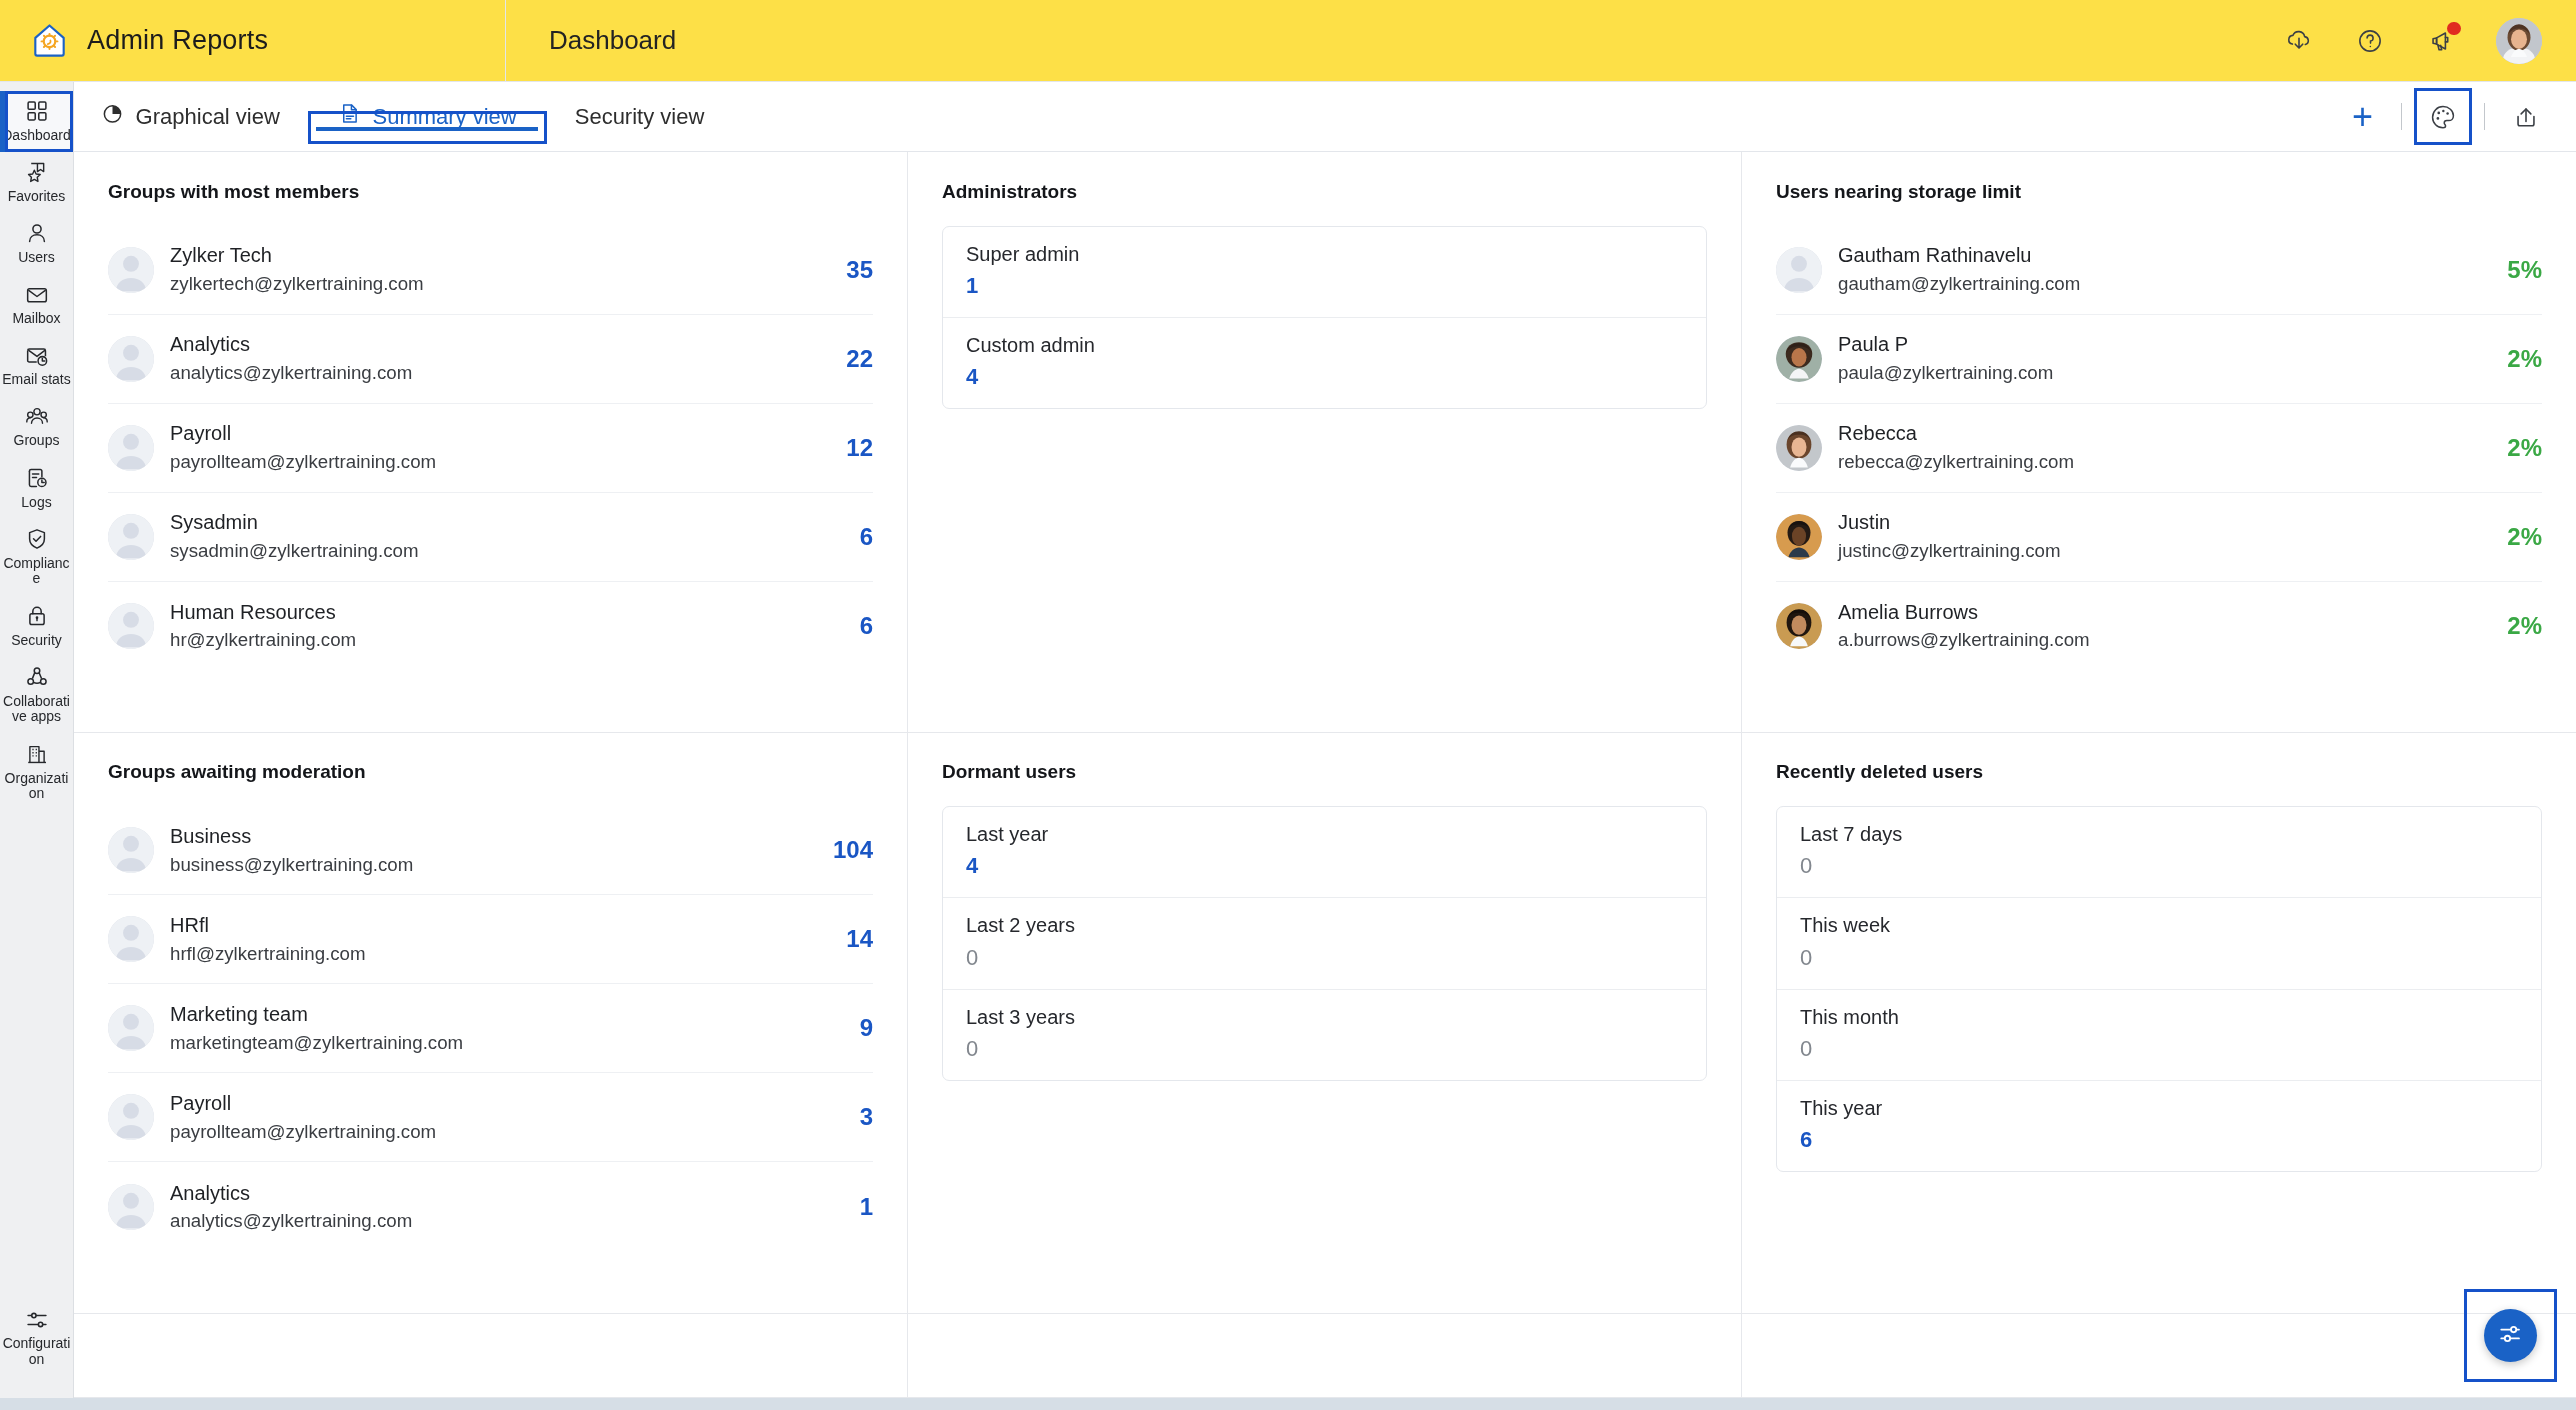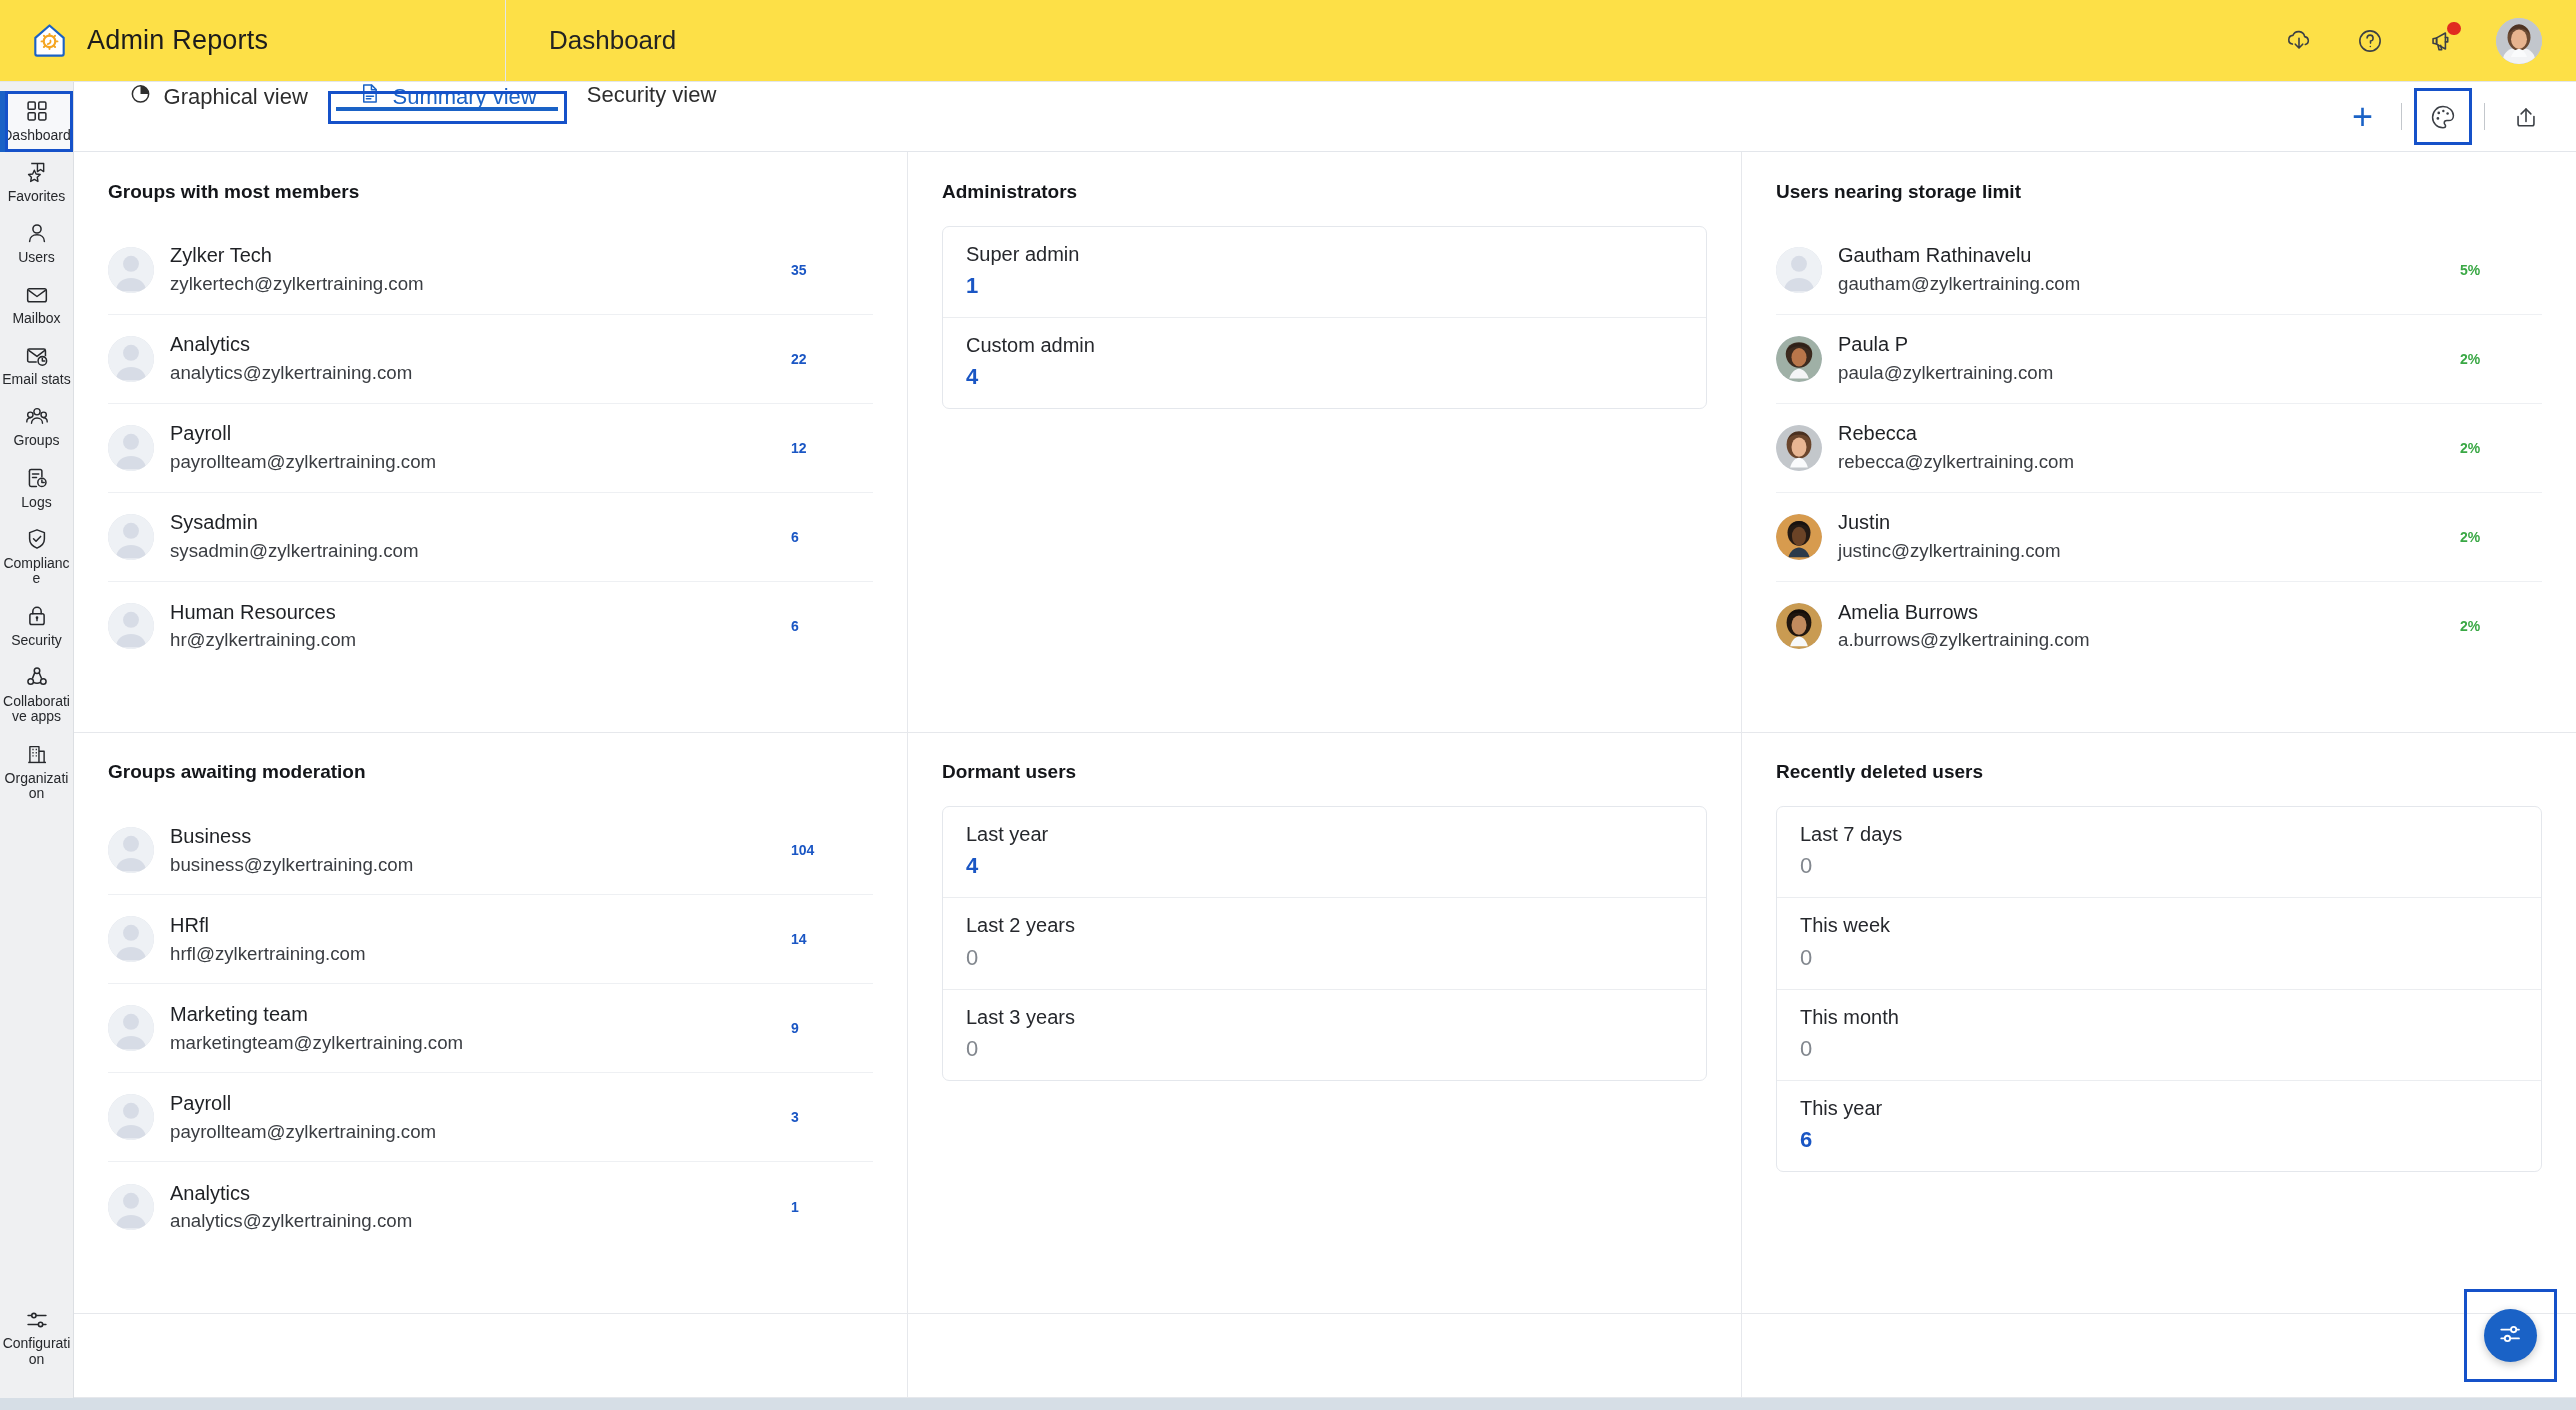--- a/index.html
+++ b/index.html
@@ -78,7 +78,7 @@
     display: flex; align-items: stretch; justify-content: space-between;
     border-bottom: 0.9px solid #e3e6eb; background: #fff;
   }
-  .tabs { display: flex; align-items: flex-start; padding-left: 30px; }
+  .tabs { display: flex; align-items: center; padding-left: 2px; gap: 8px; }
   .tab {
     display: flex; align-items: center; gap: 11.6px;
     padding: 0 25px; font-size: 22px; color: #2e2e2e; cursor: pointer;

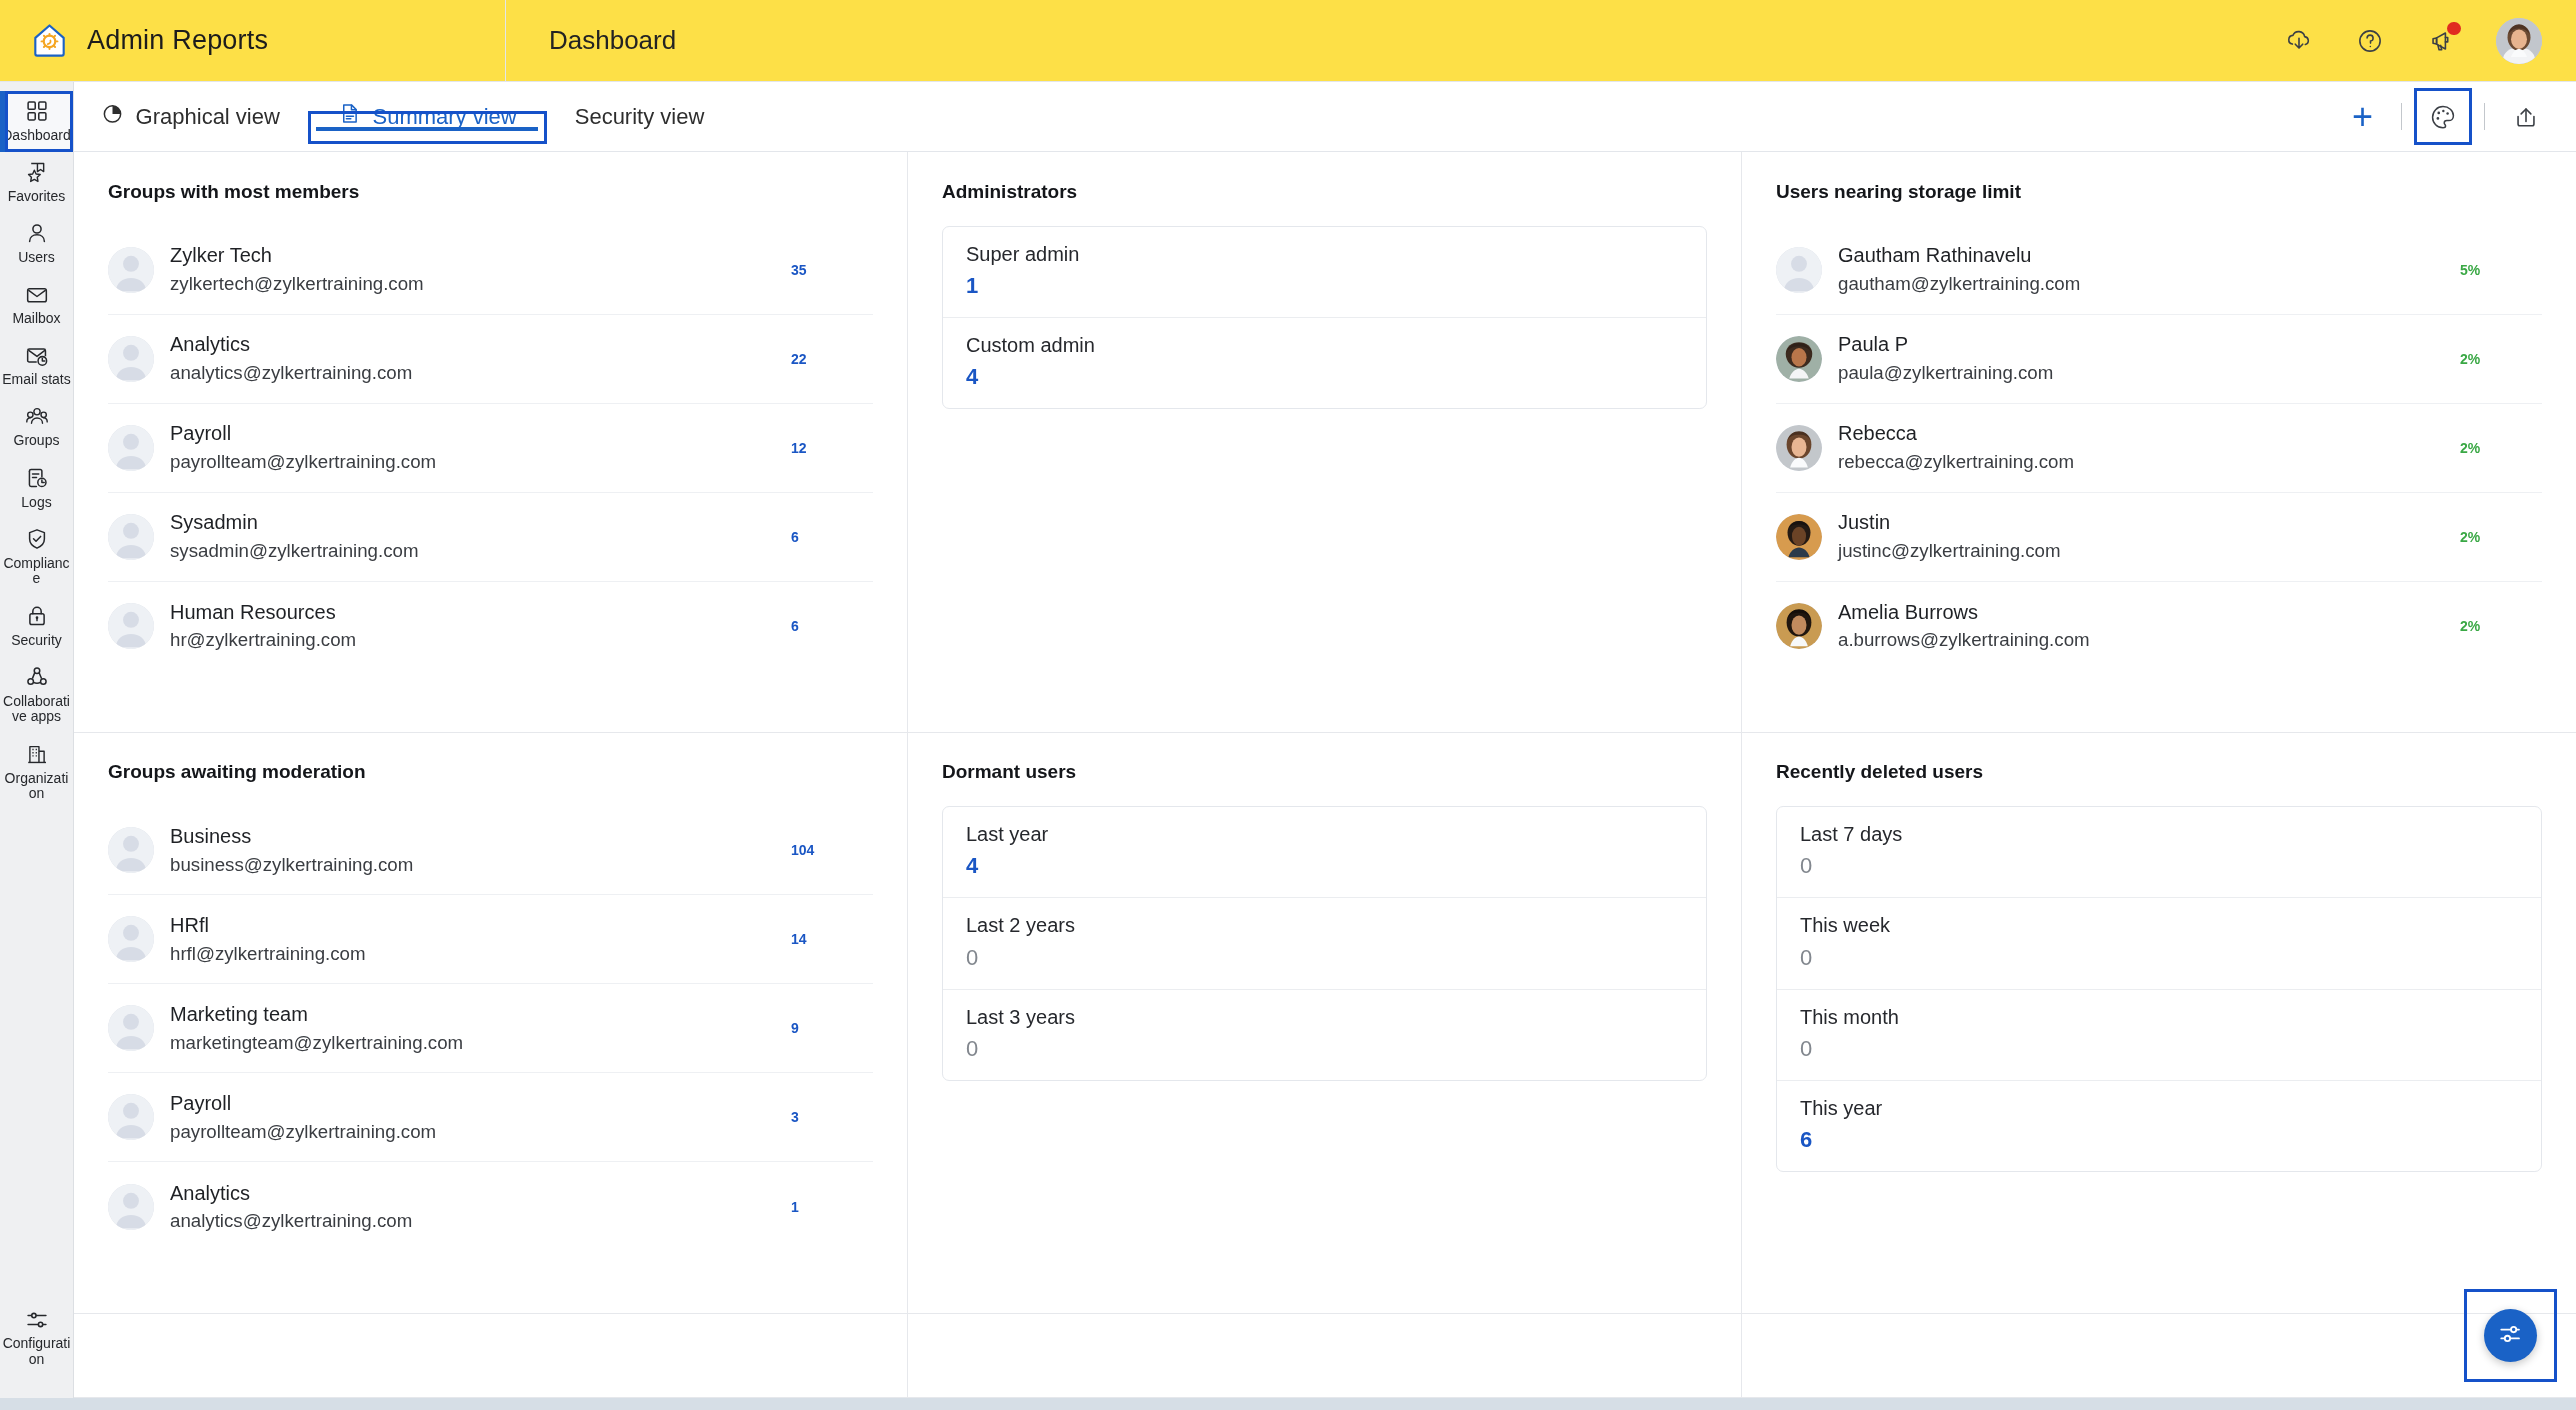--- a/index.html
+++ b/index.html
@@ -124,7 +124,7 @@
   .lr-text { flex: 1; min-width: 0; display: flex; flex-direction: column; gap: 5.3px; }
   .lr-name { font-size: 20px; color: #1f2125; }
   .lr-mail { font-size: 18.7px; color: #3a3d42; }
-  .lr-val { font-size: 14px; font-weight: bold; color: #1a56c4; min-width: 82px; text-align: left; }
+  .lr-val { font-size: 24px; font-weight: bold; color: #1a56c4; min-width: 82px; text-align: right; }
   .lr-val.pct { color: #3aa845; }
 
   

